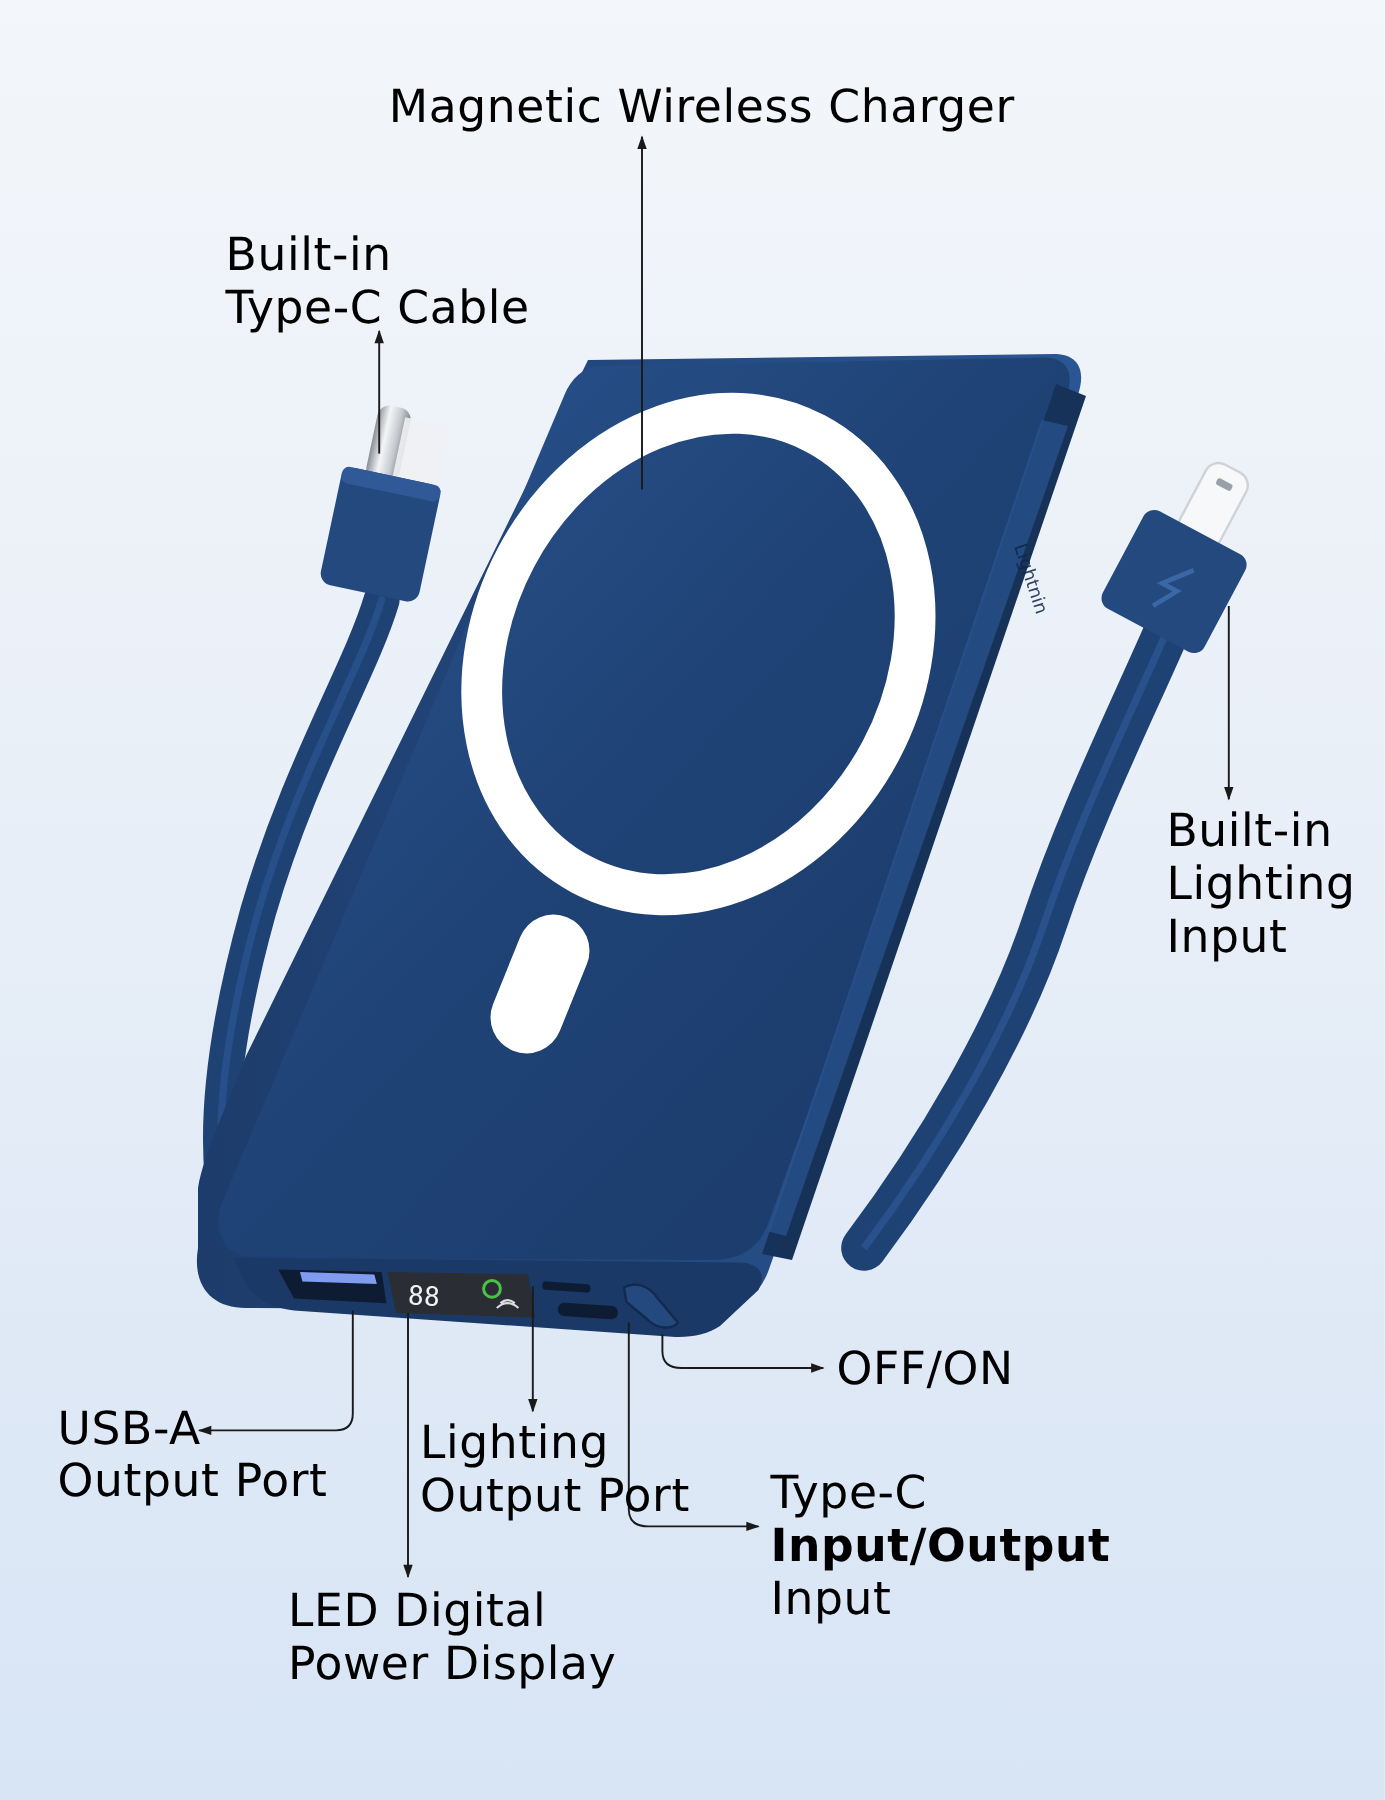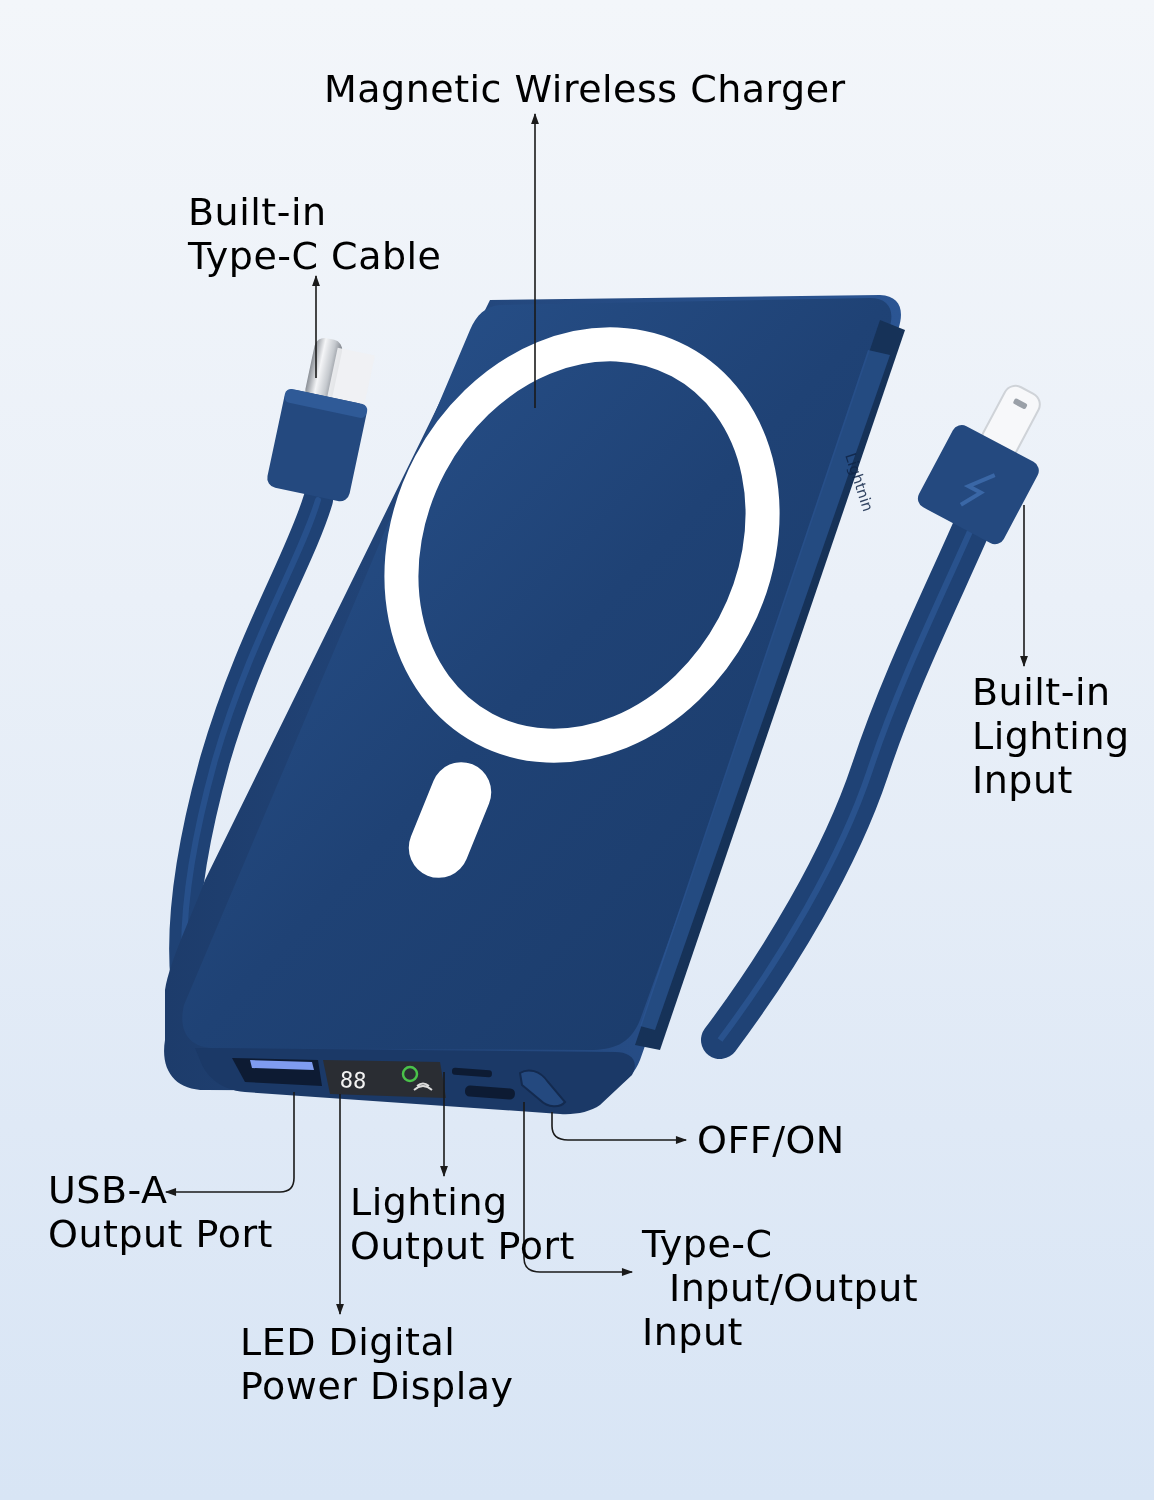--- a/index.html
+++ b/index.html
@@ -19,7 +19,7 @@
     white-space: nowrap;
   }
   .label .line { display: block; }
-  .label .bold { font-weight: 400; margin-left: 27px; }
+  .label .bold { font-weight: 700; }
   svg.art { position: absolute; left: 0; top: 0; }
 </style>
 </head>

